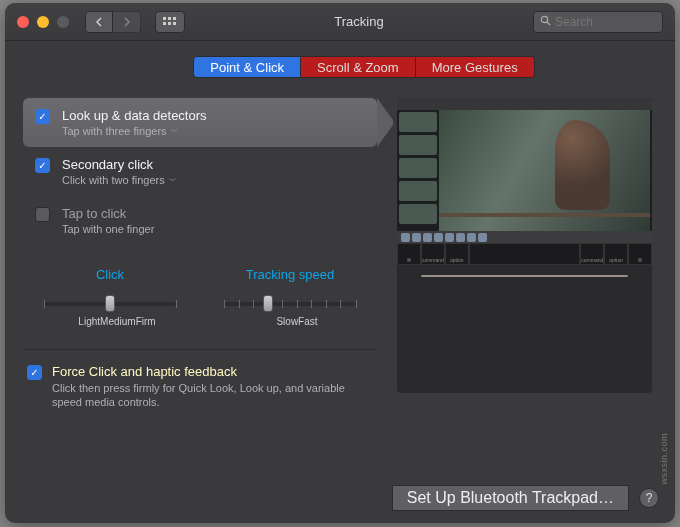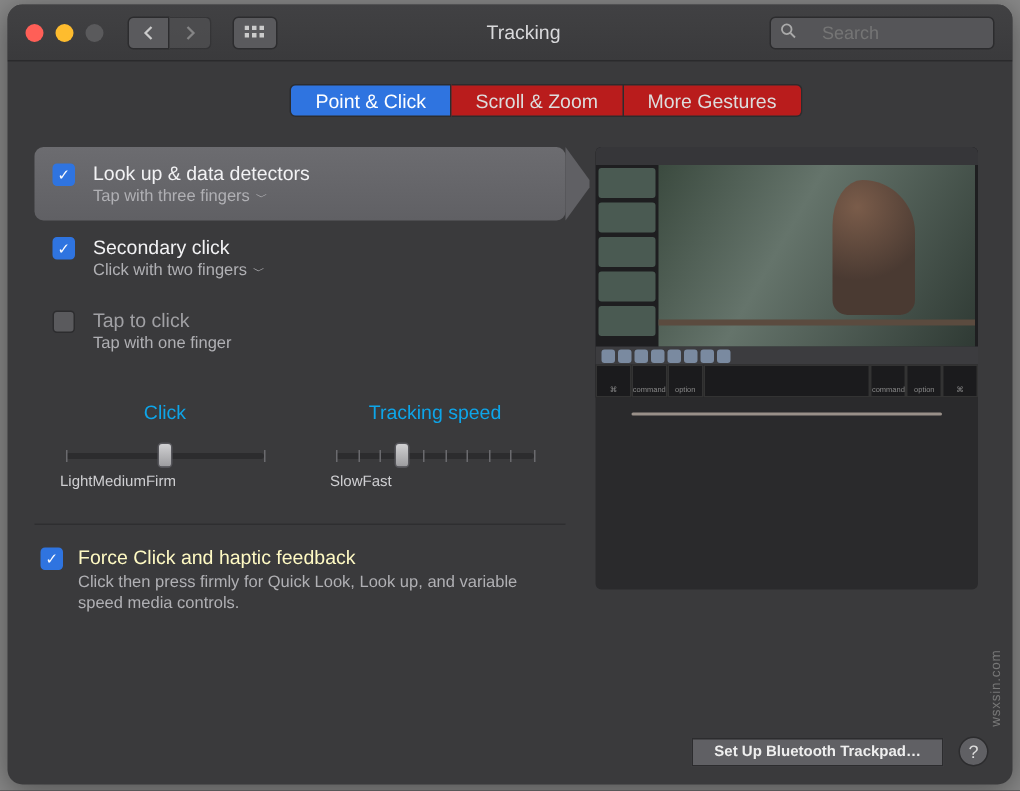--- a/index.html
+++ b/index.html
@@ -45,7 +45,7 @@
   .title { flex: 0 0 auto; margin: 0 auto; color: #d9d9db; font-size: 13px; font-weight: 500; }
   .search {
     background: #555558; border: 1px solid #2c2c2e; border-radius: 4px;
-    height: 22px; width: 150px; display: flex; align-items: center; padding: 0 6px; gap: 17px;
+    height: 22px; width: 130px; display: flex; align-items: center; padding: 0 6px; gap: 4px;
   }
   .search input {
     background: transparent; border: 0; color: #ccc; font-size: 12px; outline: none; width: 100%;

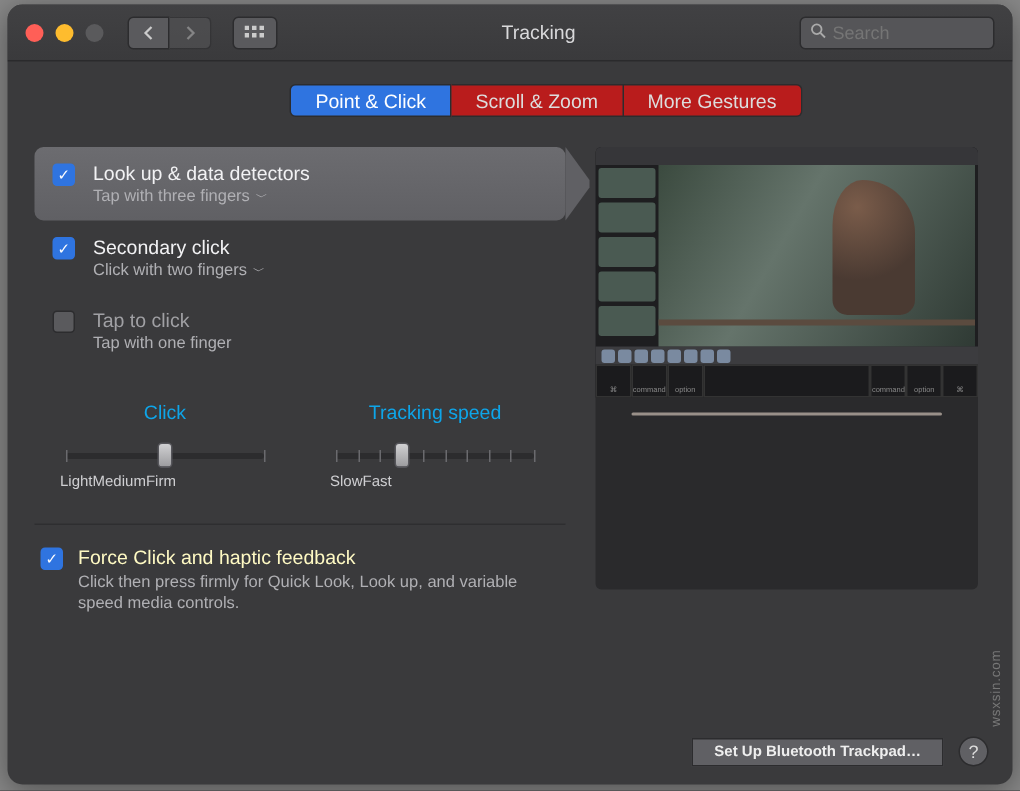--- a/index.html
+++ b/index.html
@@ -101,7 +101,7 @@
     background: linear-gradient(#d0d0d2,#9c9c9f); border: 1px solid #55555a;
     transform: translateX(-50%);
   }
-  .slabels { display: flex; justify-content: flex-start; font-size: 10px; color: #cfcfd2; margin-top: 4px; }
+  .slabels { display: flex; justify-content: center; font-size: 10px; color: #cfcfd2; margin-top: 4px; margin-left: 14px; }
   .divider { border-top: 1px solid #2e2e30; margin: 22px 0 14px; }
   .fc { display: flex; gap: 10px; padding: 0 4px; }
   .fc .txt .tit { color: #fef9c3; font-size: 13px; }

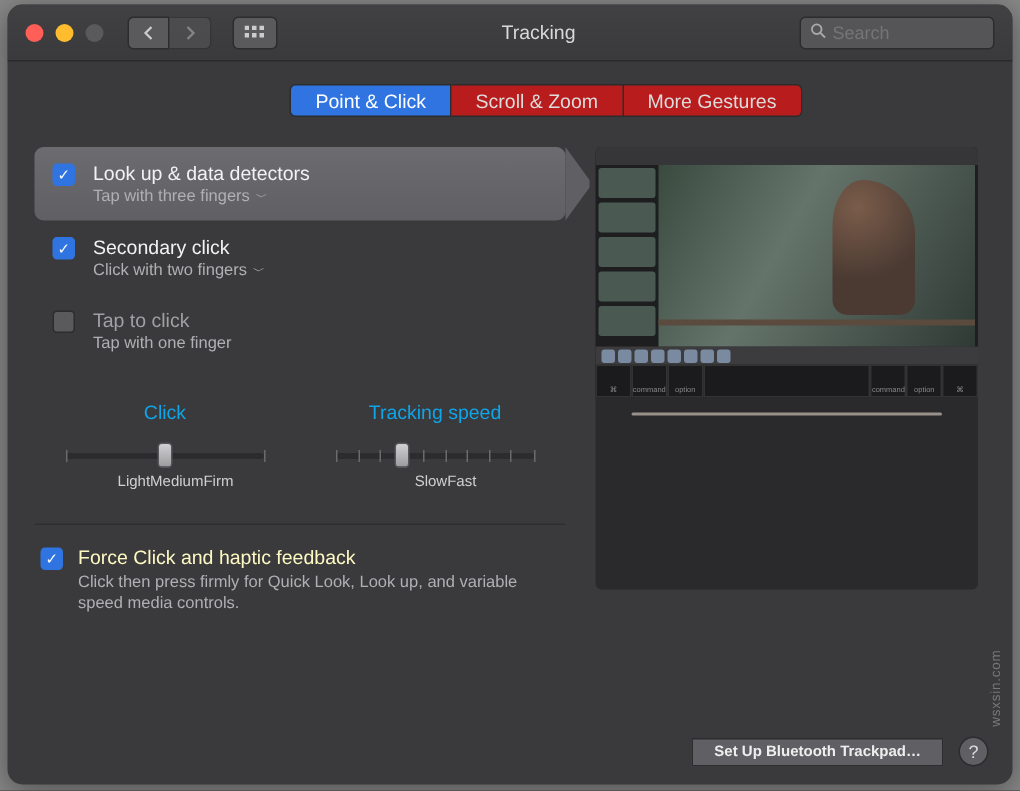--- a/index.html
+++ b/index.html
@@ -137,7 +137,7 @@
   }
   .footbtn {
     background: #606064; border:1px solid #2c2c2e; border-radius:0;
-    padding: 3px 14px; color:#eee; font-size:10px;font-weight:bold;
+    padding: 3px 14px; color:#eee; font-size:16px;
   }
   .help {
     width:20px; height:20px; border-radius:10px; background:#606064;

